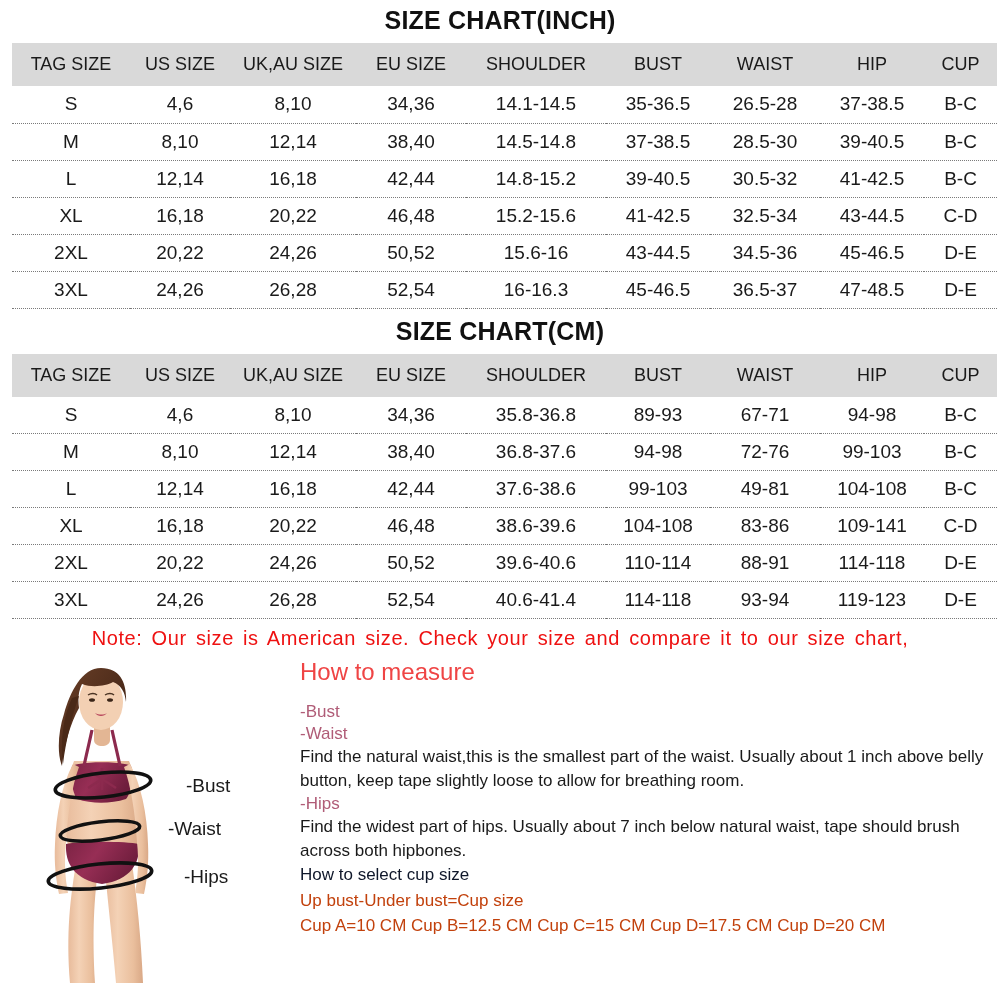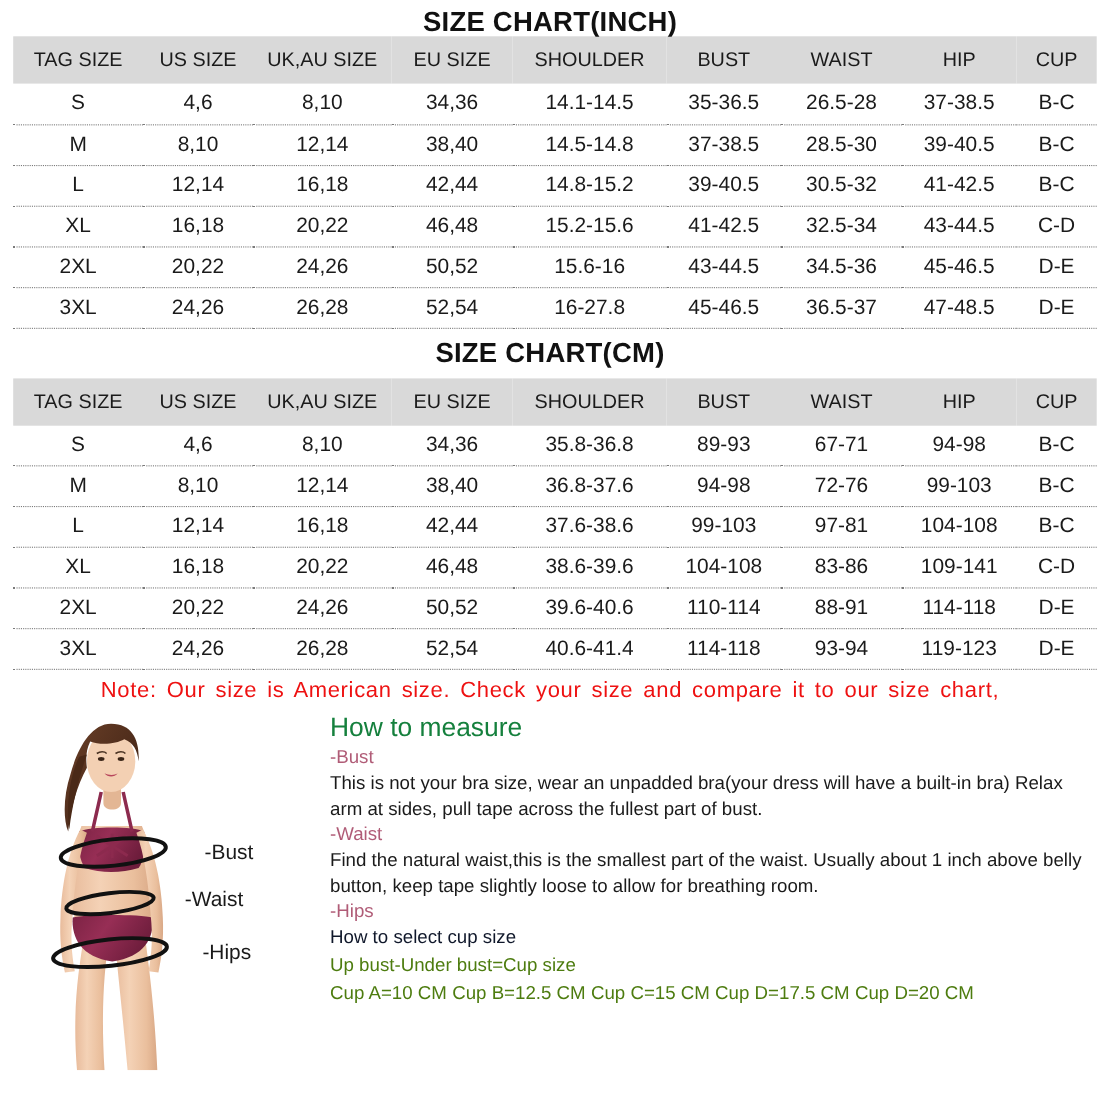--- a/index.html
+++ b/index.html
@@ -23,7 +23,7 @@
     color: #111111;
     line-height: 1;
   }
-  #title-inch { padding-top: 8px; }
+  #title-inch { padding-top: 8px; padding-bottom: 10px; }
   #title-cm   { padding-top: 10px; padding-bottom: 10px; }
 
   

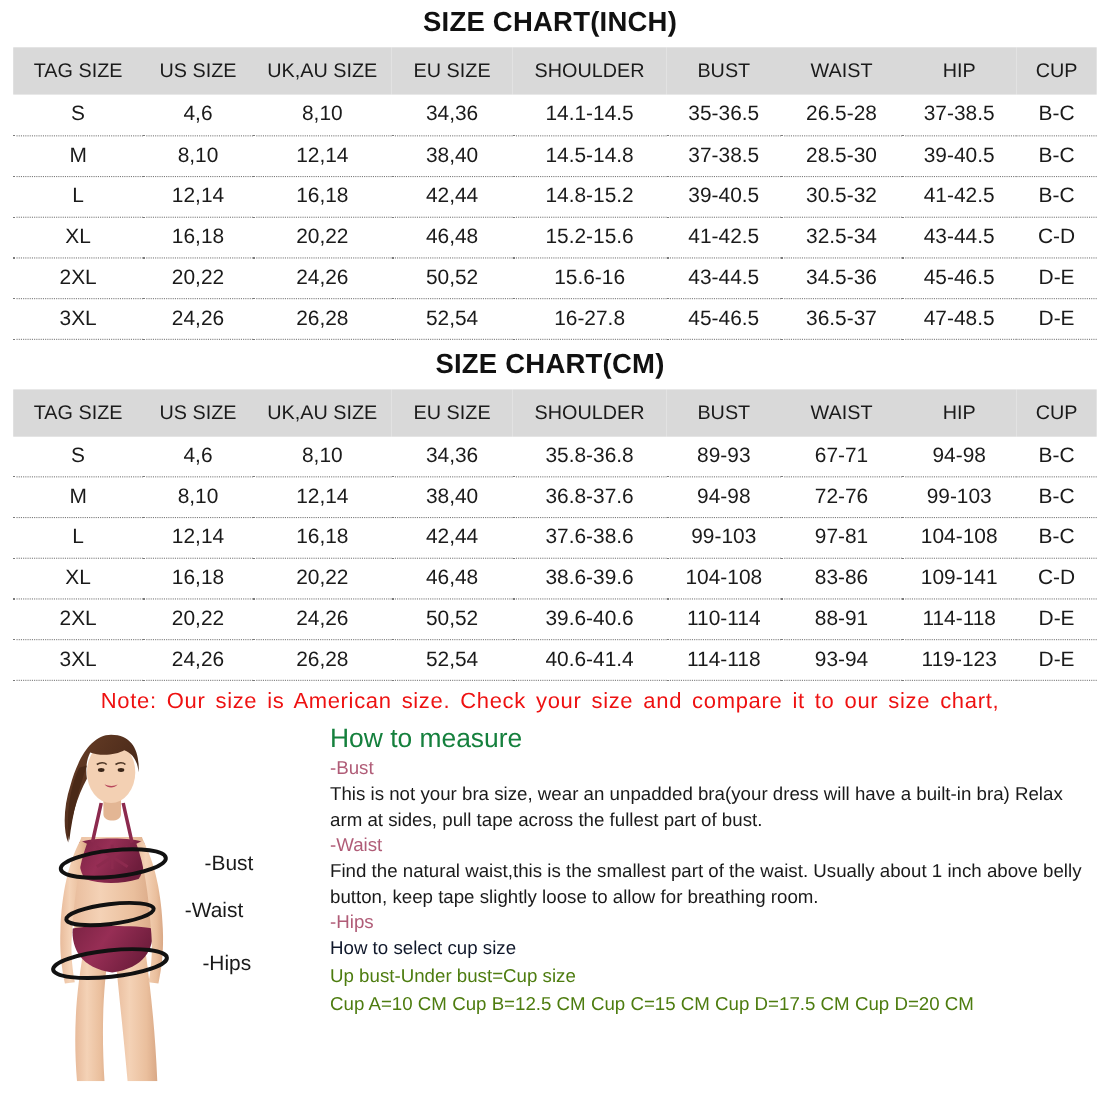--- a/index.html
+++ b/index.html
@@ -232,7 +232,7 @@
       <td>24,26</td>
       <td>26,28</td>
       <td>52,54</td>
-      <td>16-27.8</td>
+      <td>16-16.3</td>
       <td>45-46.5</td>
       <td>36.5-37</td>
       <td>47-48.5</td>

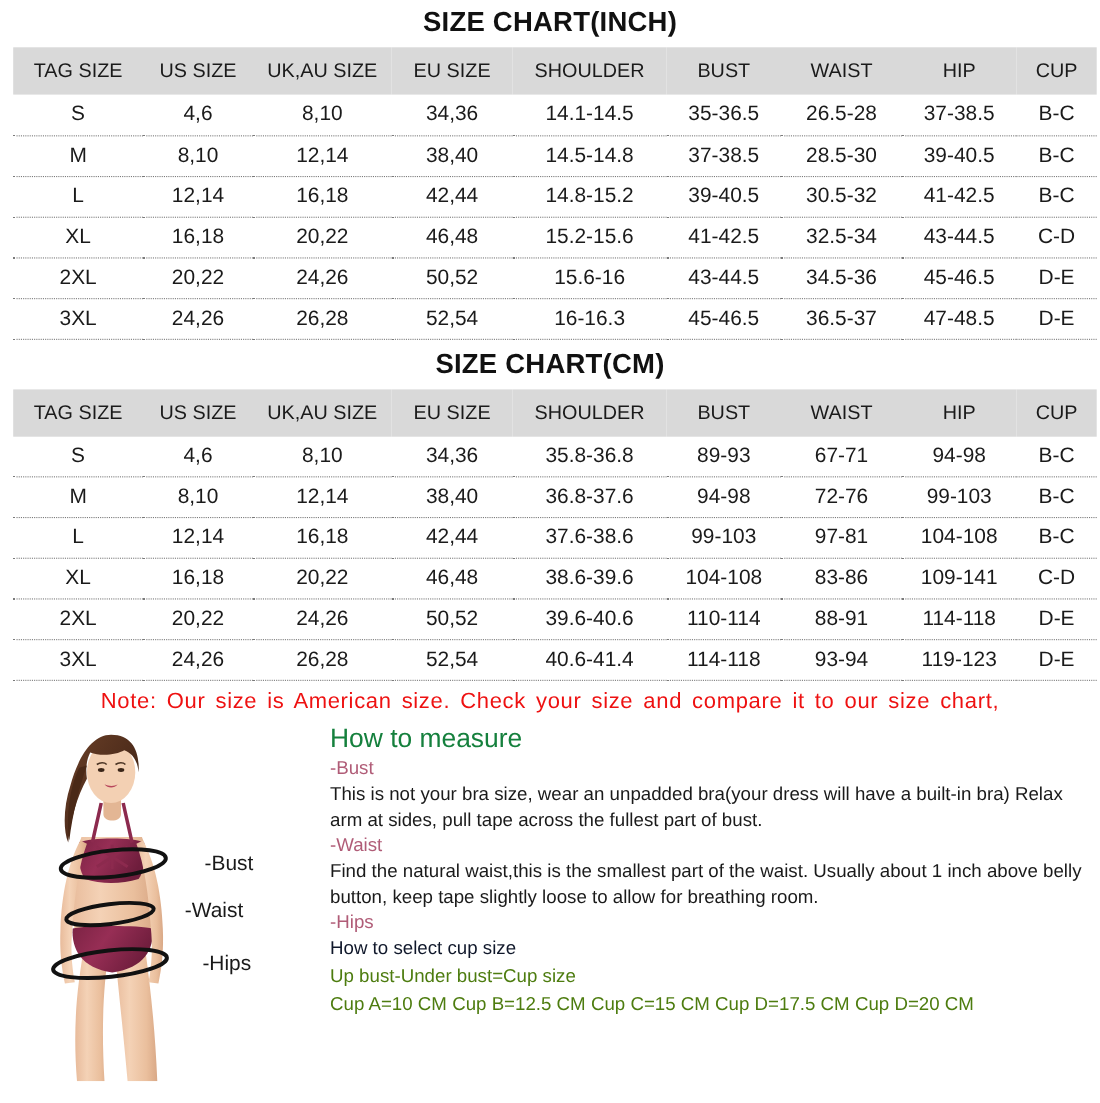--- a/index.html
+++ b/index.html
@@ -298,7 +298,7 @@
       <td>42,44</td>
       <td>37.6-38.6</td>
       <td>99-103</td>
-      <td>97-81</td>
+      <td>49-81</td>
       <td>104-108</td>
       <td>B-C</td>
     </tr>

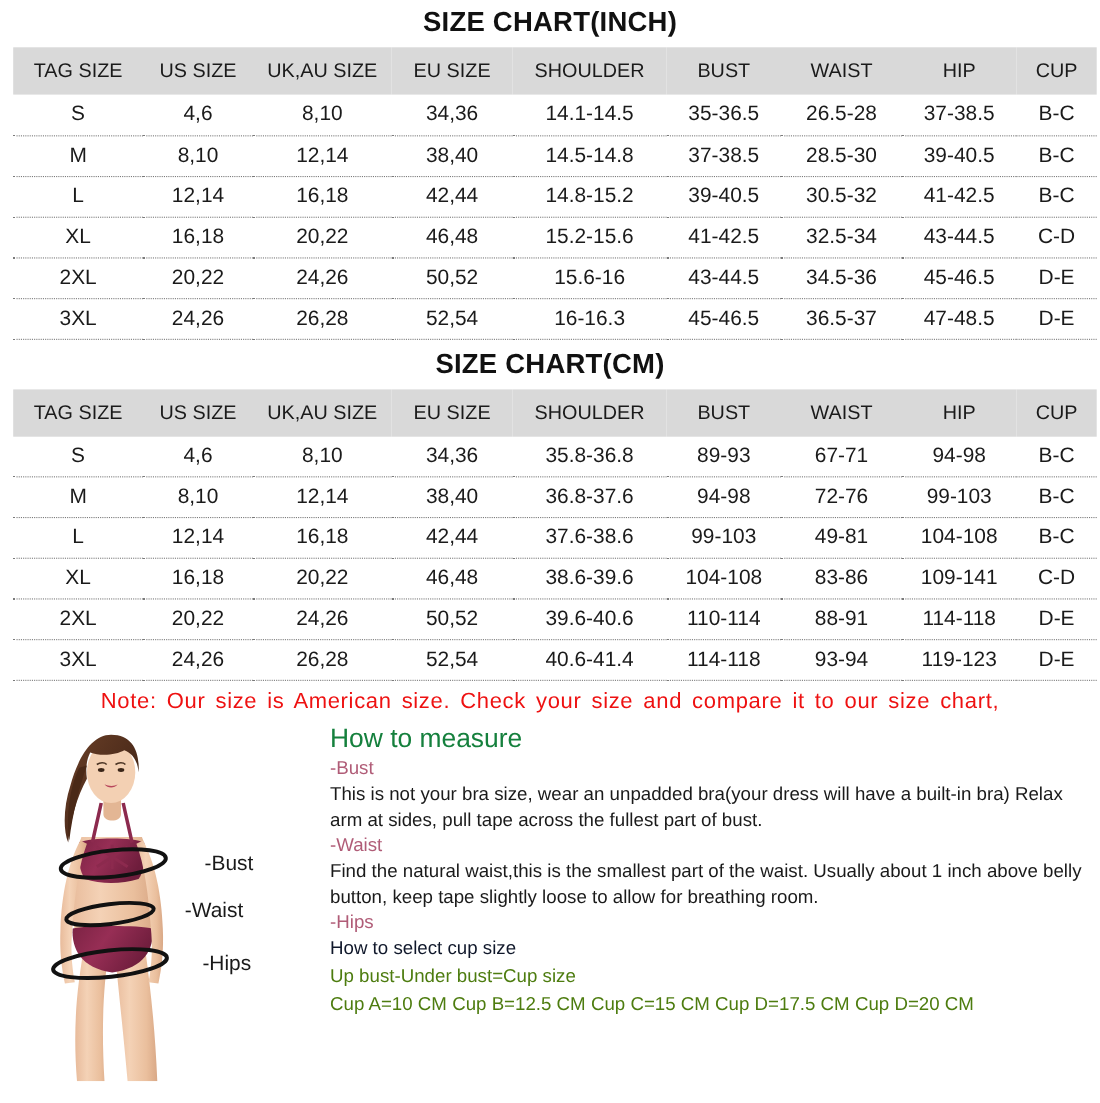--- a/index.html
+++ b/index.html
@@ -118,9 +118,9 @@
   .measure h2 {
     font-size: 24px;
     font-weight: normal;
-    color: #15803d;
+    color: #ef4444;
     line-height: 1.15;
-    margin-bottom: 2px;
+    margin-bottom: 15px;
   }
   .sub {
     font-size: 17px;

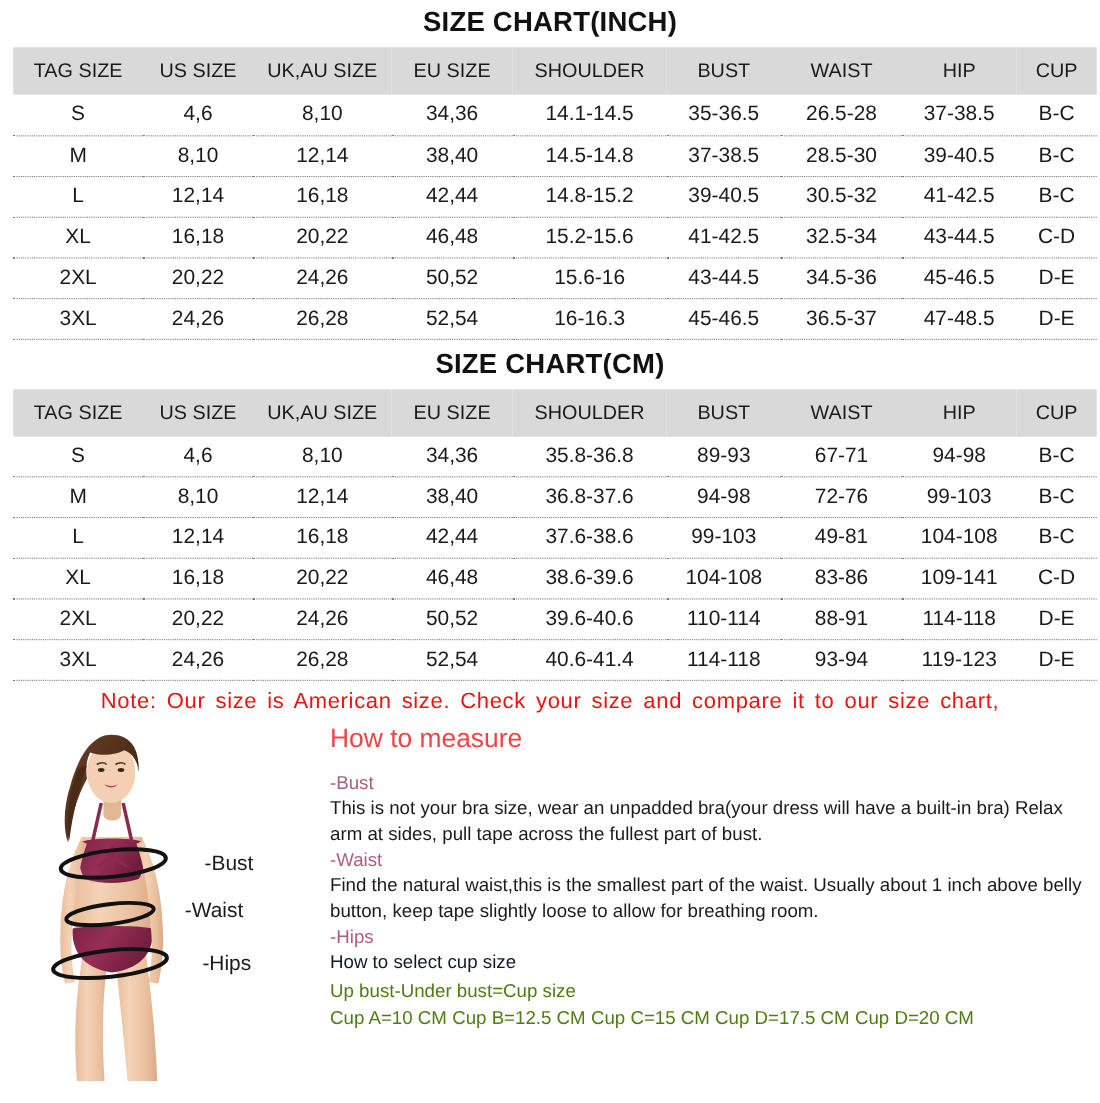--- a/index.html
+++ b/index.html
@@ -412,7 +412,6 @@
   <div class="measure">
     <h2>How to measure</h2>
     <div class="sub">-Bust</div>
-    <div class="body-text">This is not your bra size, wear an unpadded bra(your dress will have a built-in bra) Relax arm at sides, pull tape across the fullest part of bust.</div>
     <div class="sub">-Waist</div>
     <div class="body-text">Find the natural waist,this is the smallest part of the waist. Usually about 1 inch above belly button, keep tape slightly loose to allow for breathing room.</div>
     <div class="sub">-Hips</div>

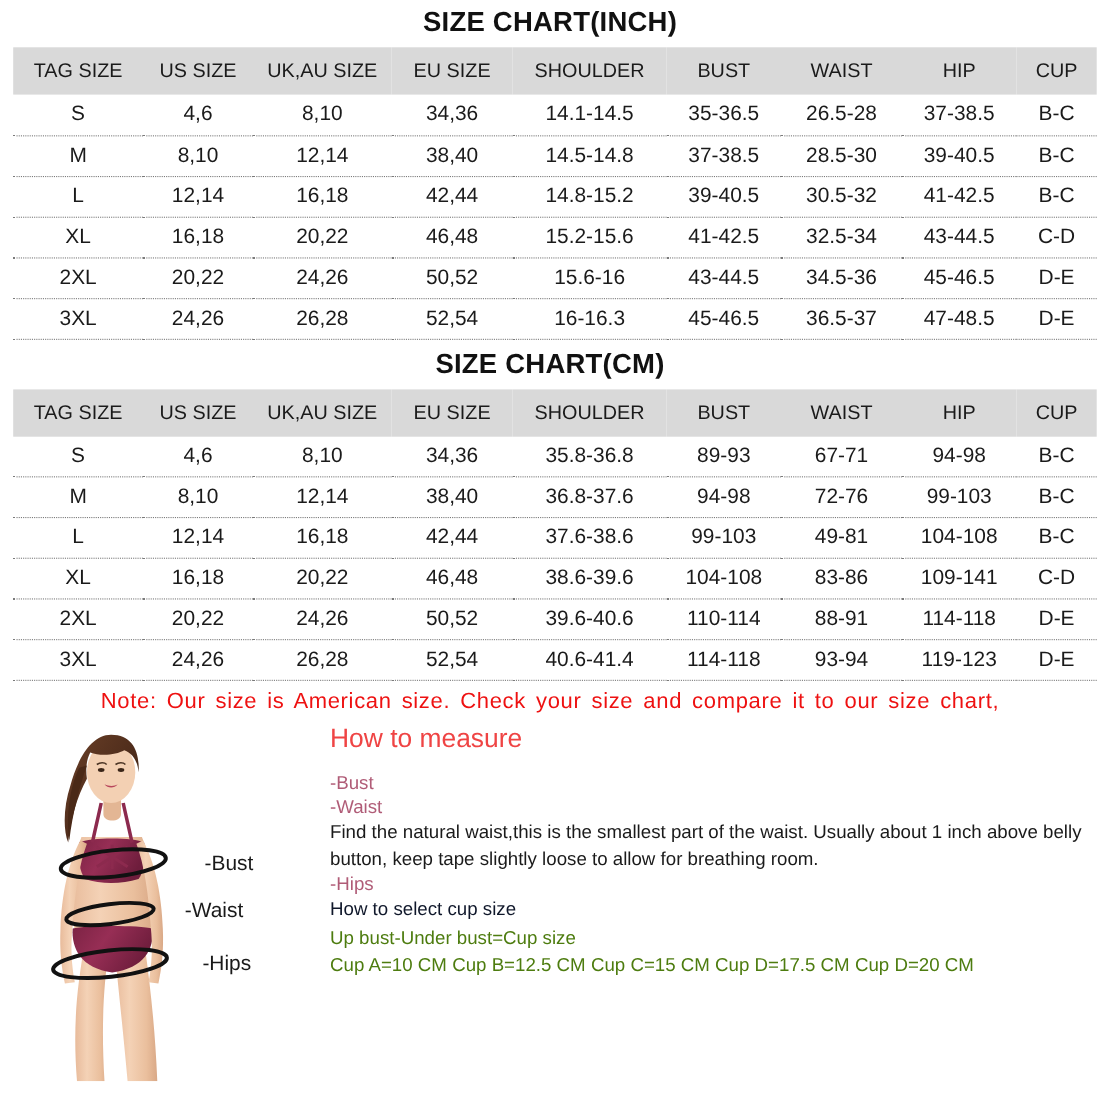--- a/index.html
+++ b/index.html
@@ -415,6 +415,7 @@
     <div class="sub">-Waist</div>
     <div class="body-text">Find the natural waist,this is the smallest part of the waist. Usually about 1 inch above belly button, keep tape slightly loose to allow for breathing room.</div>
     <div class="sub">-Hips</div>
+    <div class="body-text">Find the widest part of hips. Usually about 7 inch below natural waist, tape should brush across both hipbones.</div>
     <div class="sub-light">How to select cup size</div>
     <div class="cup-line">Up bust-Under bust=Cup size</div>
     <div class="cup-line">Cup A=10 CM  Cup B=12.5 CM  Cup C=15 CM  Cup D=17.5 CM  Cup D=20 CM</div>

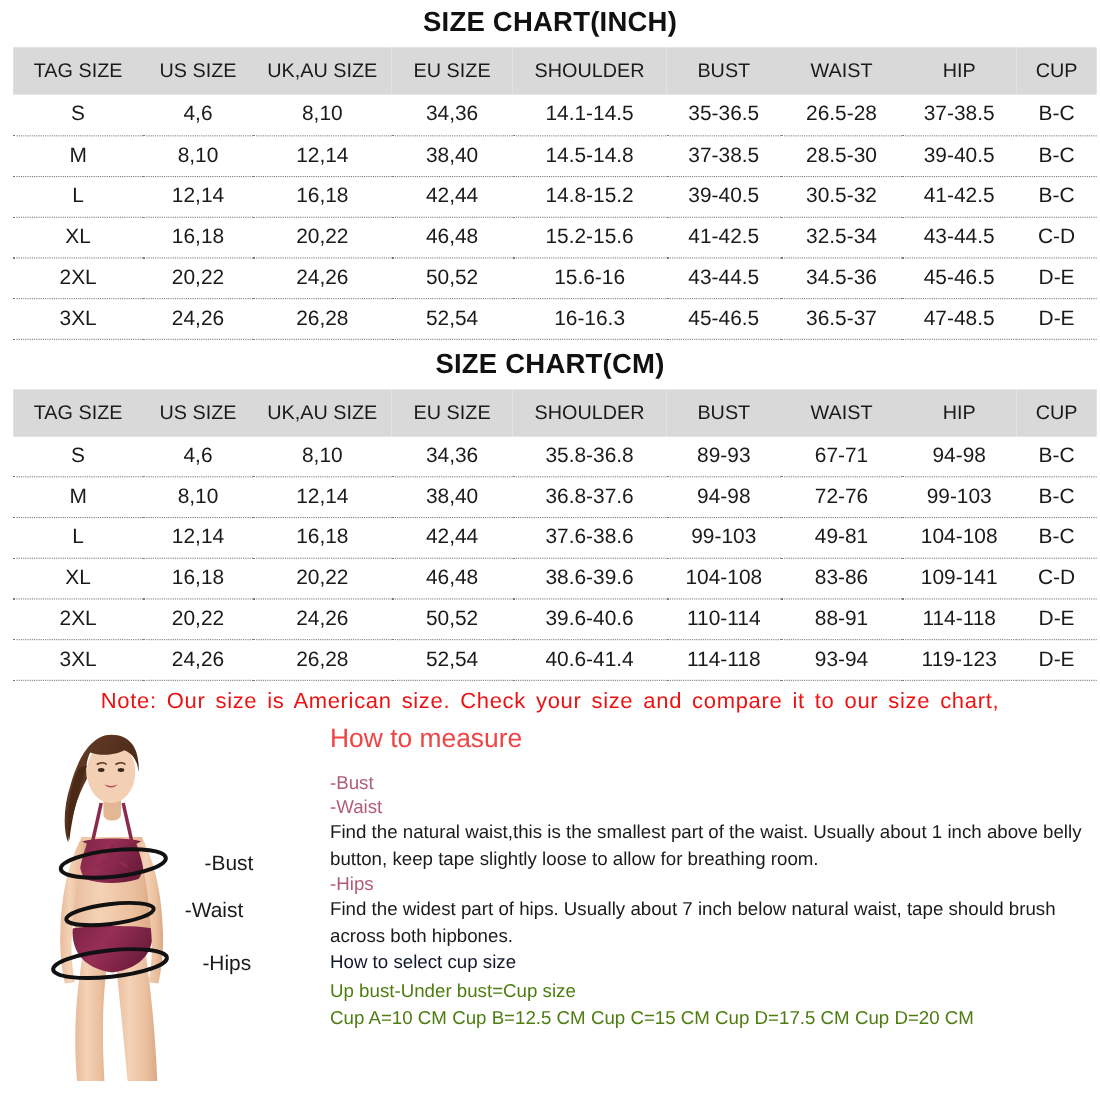--- a/index.html
+++ b/index.html
@@ -139,7 +139,7 @@
     color: #1a1a1a;
     line-height: 24px;
   }
-  .cup-line { font-size: 17px; color: #4d7c0f; line-height: 25px; }
+  .cup-line { font-size: 17px; color: #c2410c; line-height: 25px; }
 </style>
 </head>
 <body>

